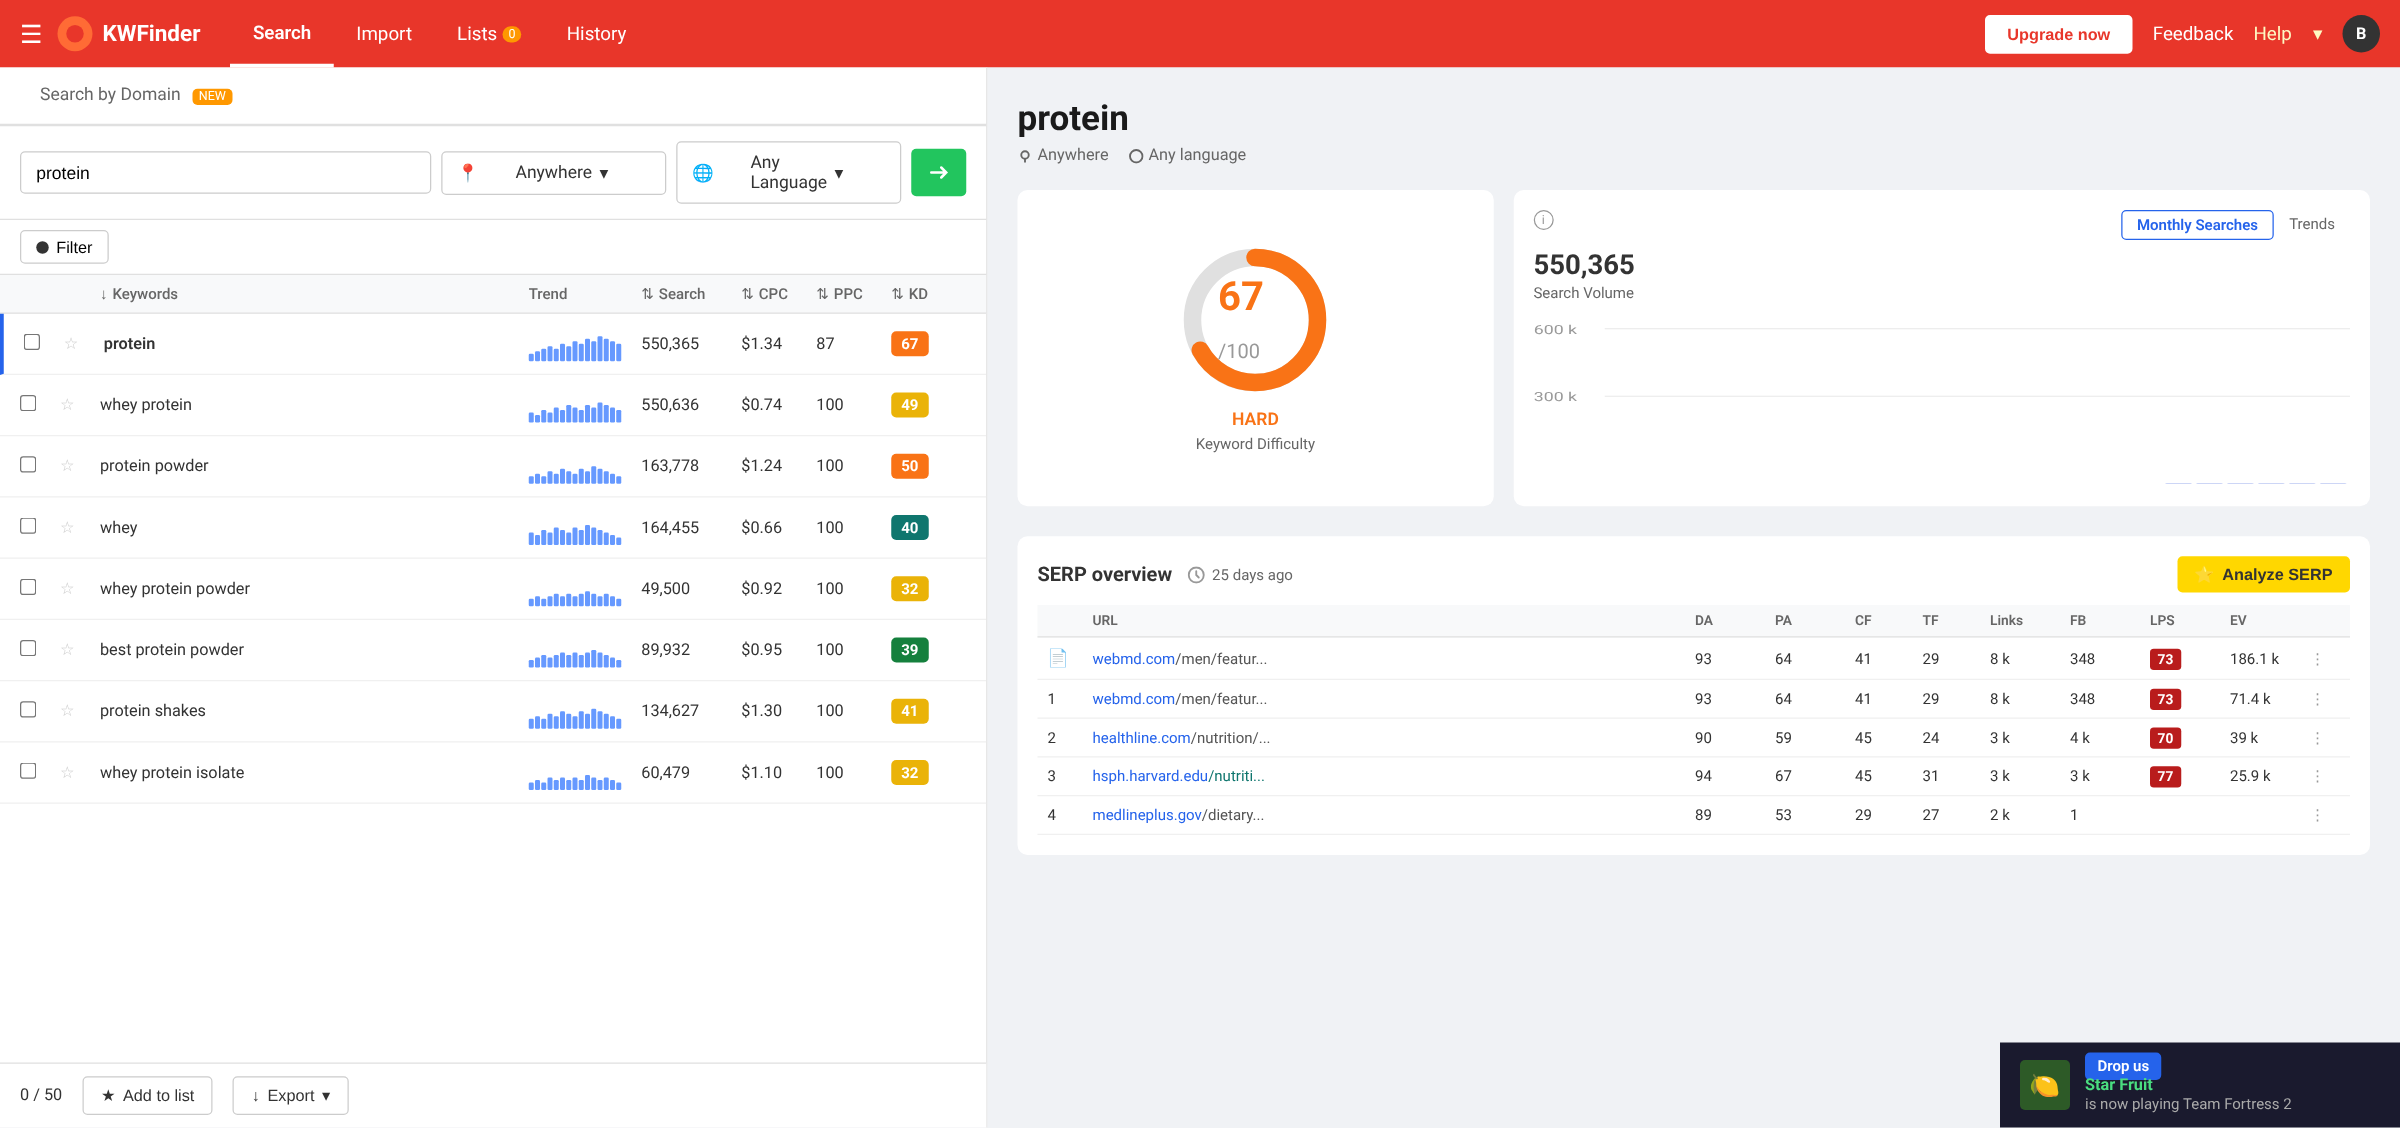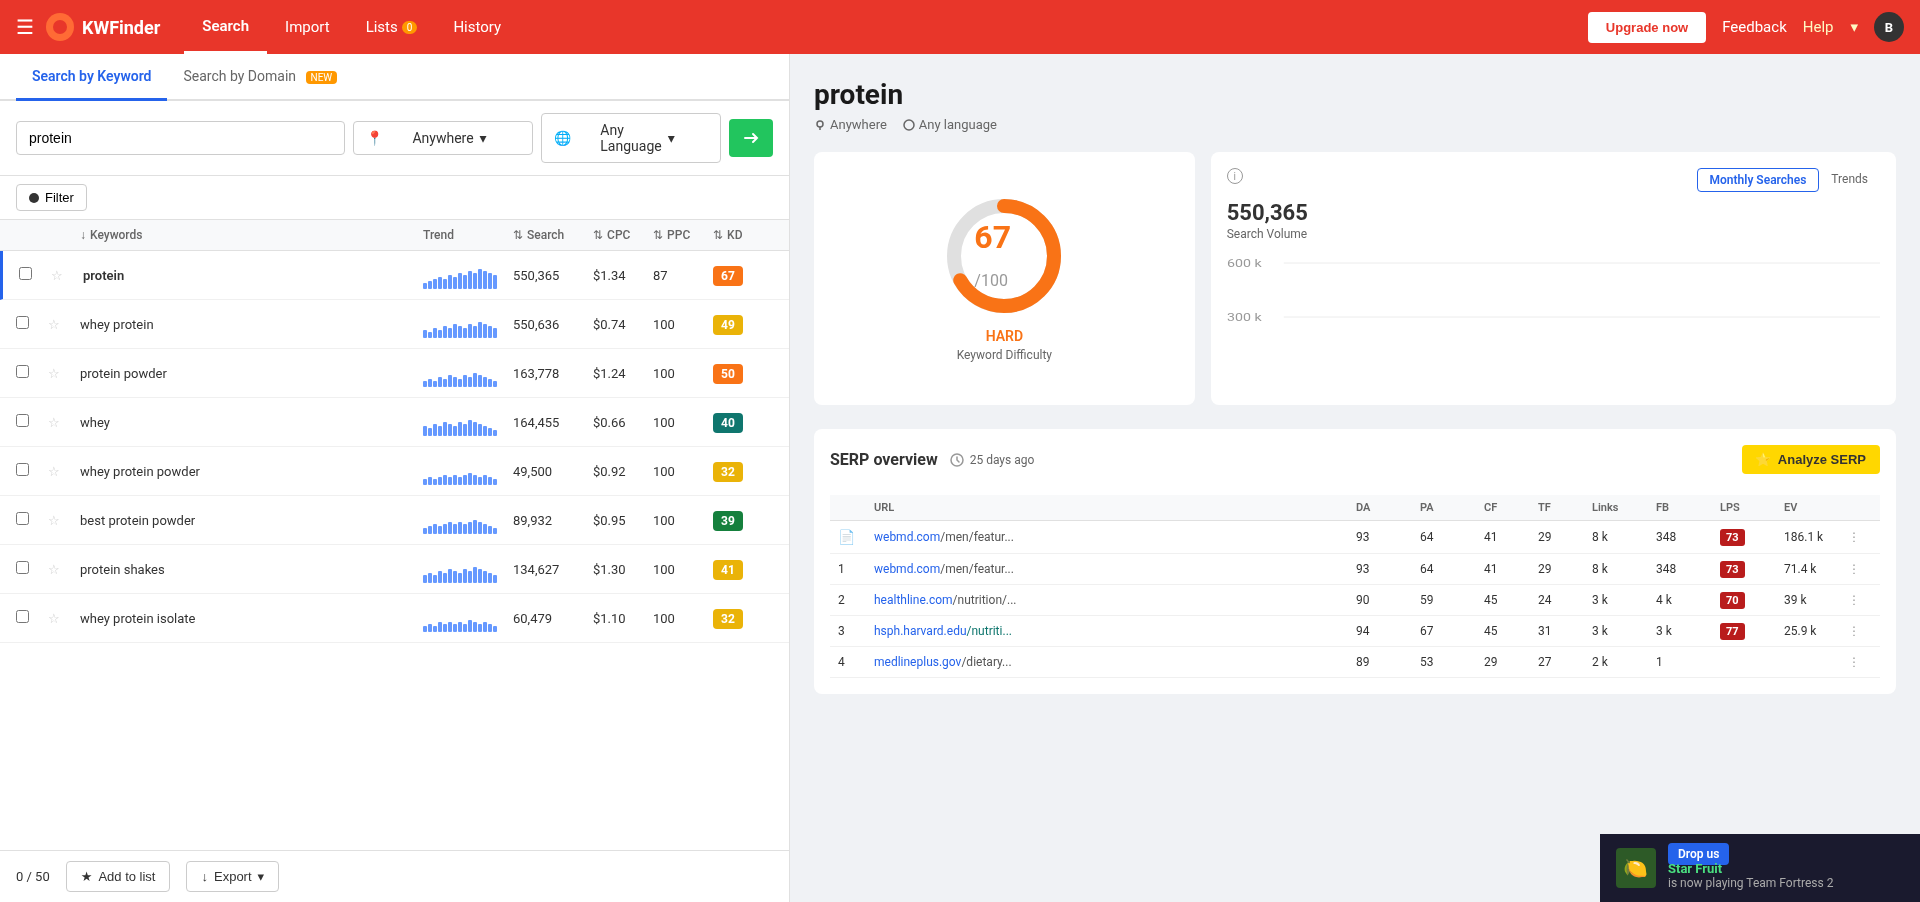--- a/index.html
+++ b/index.html
@@ -171,9 +171,6 @@
   <div class="left-panel">
 
     <div class="search-tabs">
-      <div class="search-tab active">
-        <span>Search by Keyword</span>
-      </div>
       <div class="search-tab">
         <span>Search by Domain</span>
         <span class="new-badge">NEW</span>

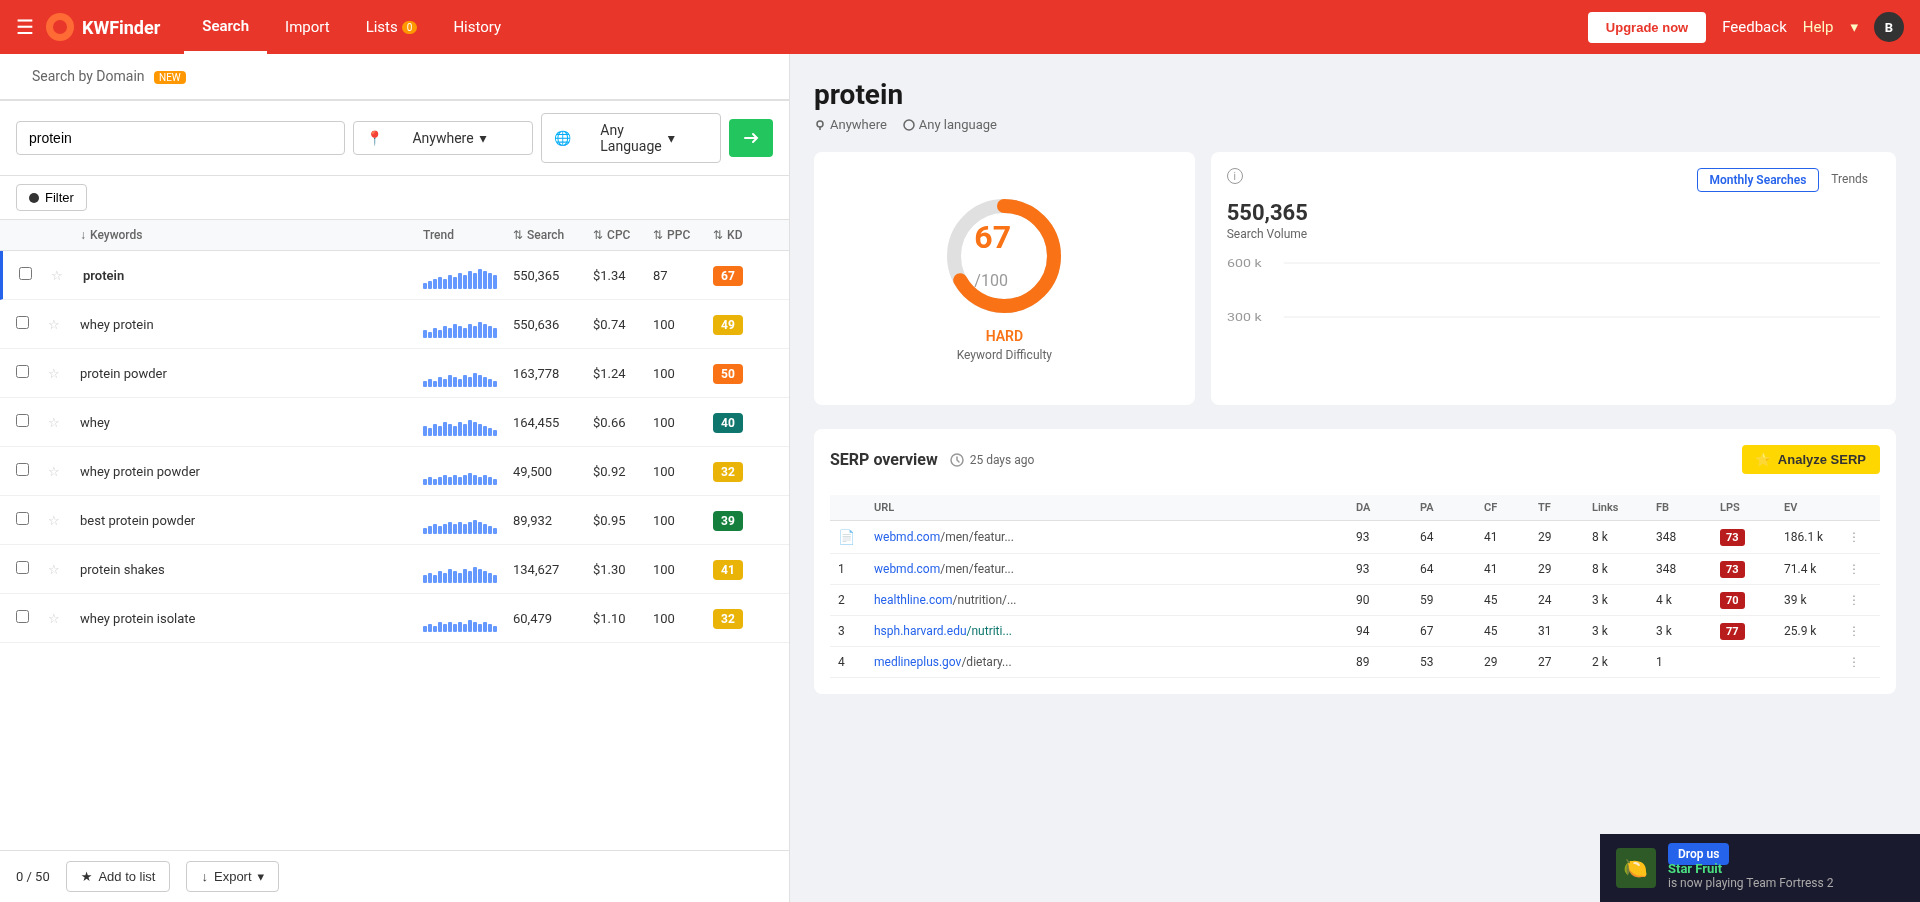--- a/index.html
+++ b/index.html
@@ -107,7 +107,7 @@
 
     
     .serp-section { background: white; border-radius: 8px; padding: 16px; }
-    .serp-header { display: flex; align-items: center; justify-content: space-between; margin-bottom: 21px; }
+    .serp-header { display: flex; align-items: center; justify-content: space-between; margin-bottom: 10px; }
     .serp-title { font-size: 16px; font-weight: 700; }
     .serp-meta { font-size: 12px; color: #666; display: flex; align-items: center; gap: 6px; }
     .btn-analyze { background: #ffd700; color: #333; border: none; border-radius: 4px; padding: 7px 14px; cursor: pointer; font-size: 13px; font-weight: 600; display: flex; align-items: center; gap: 6px; }

